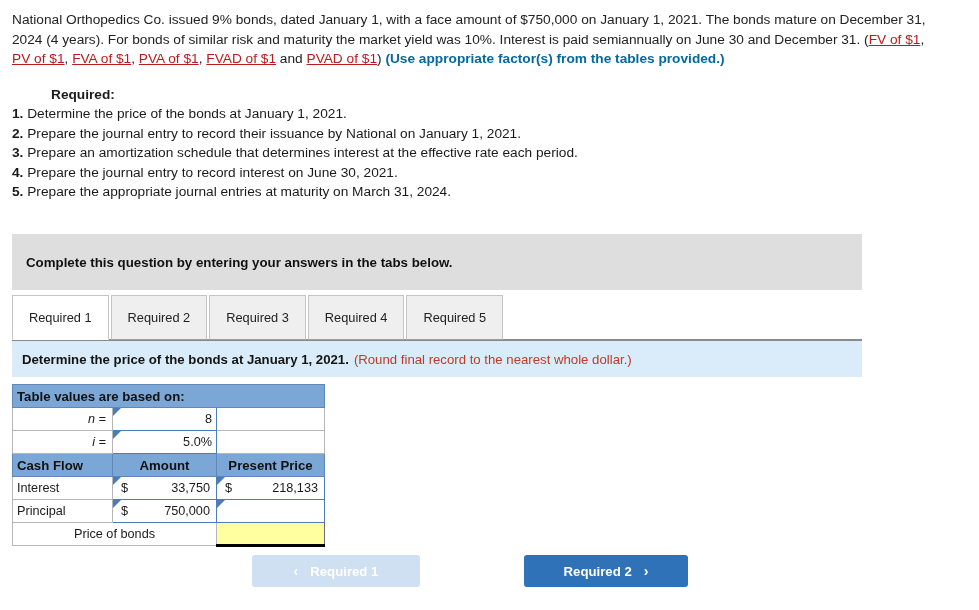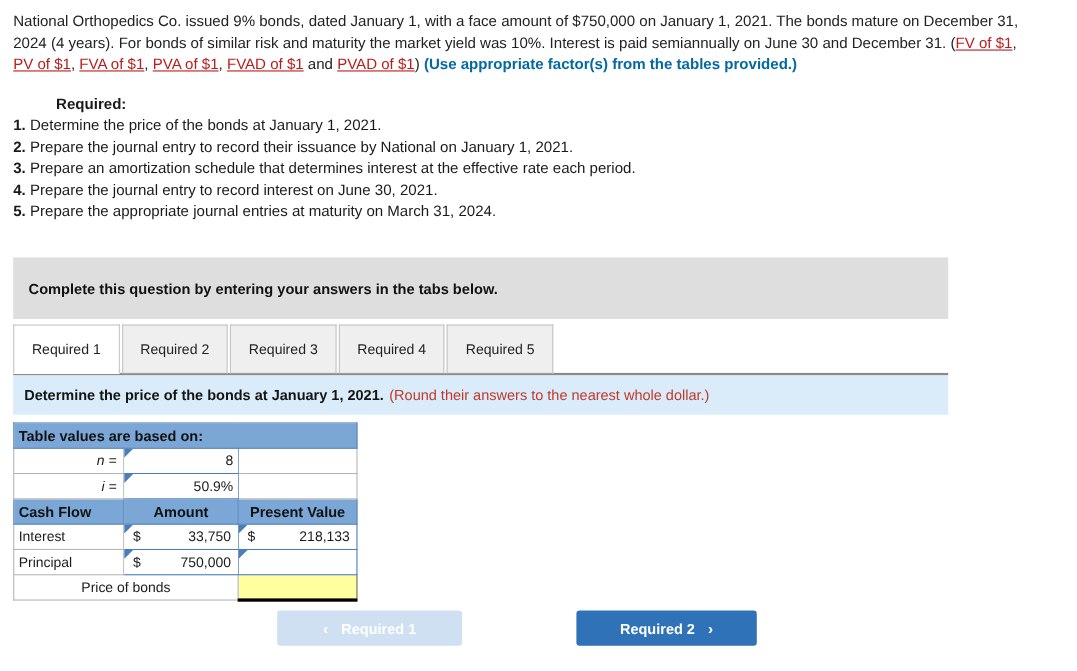--- a/index.html
+++ b/index.html
@@ -298,7 +298,7 @@
 
 <div class="blue-bar">
   <span class="bb-text">Determine the price of the bonds at January 1, 2021.</span>
-  <span class="bb-note">(Round their answers to the nearest whole dollar.)</span>
+  <span class="bb-note">(Round final record to the nearest whole dollar.)</span>
 </div>
 
 <table class="sheet">

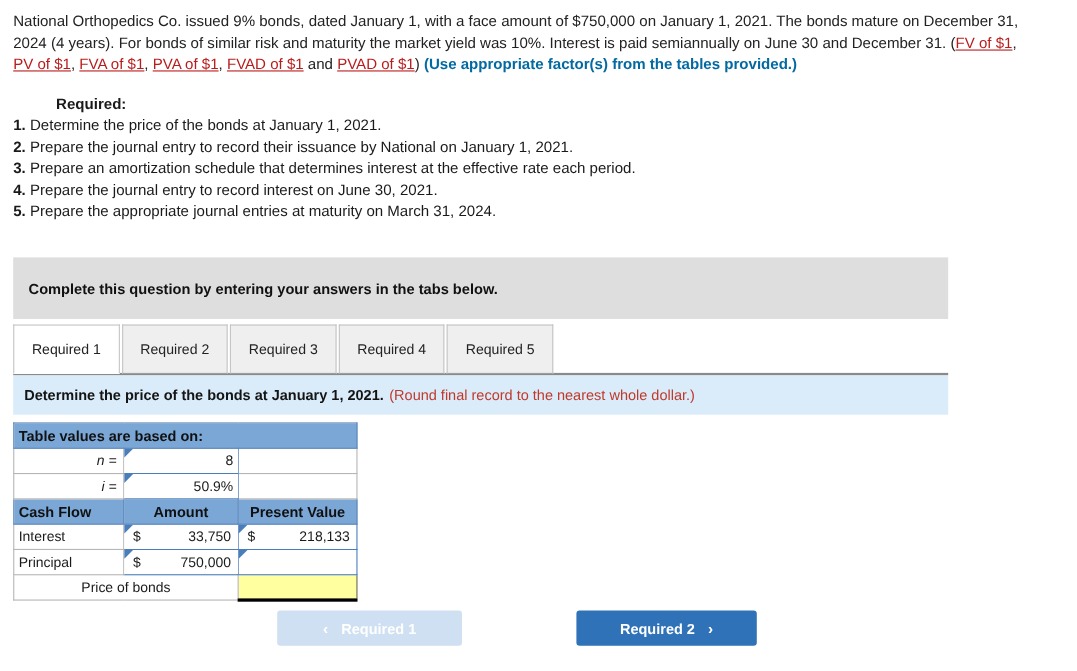--- a/index.html
+++ b/index.html
@@ -318,7 +318,7 @@
     </tr>
     <tr>
       <td class="lbl-right">i =</td>
-      <td class="cell-input">50.9%</td>
+      <td class="cell-input">5.0%</td>
       <td></td>
     </tr>
     <tr>

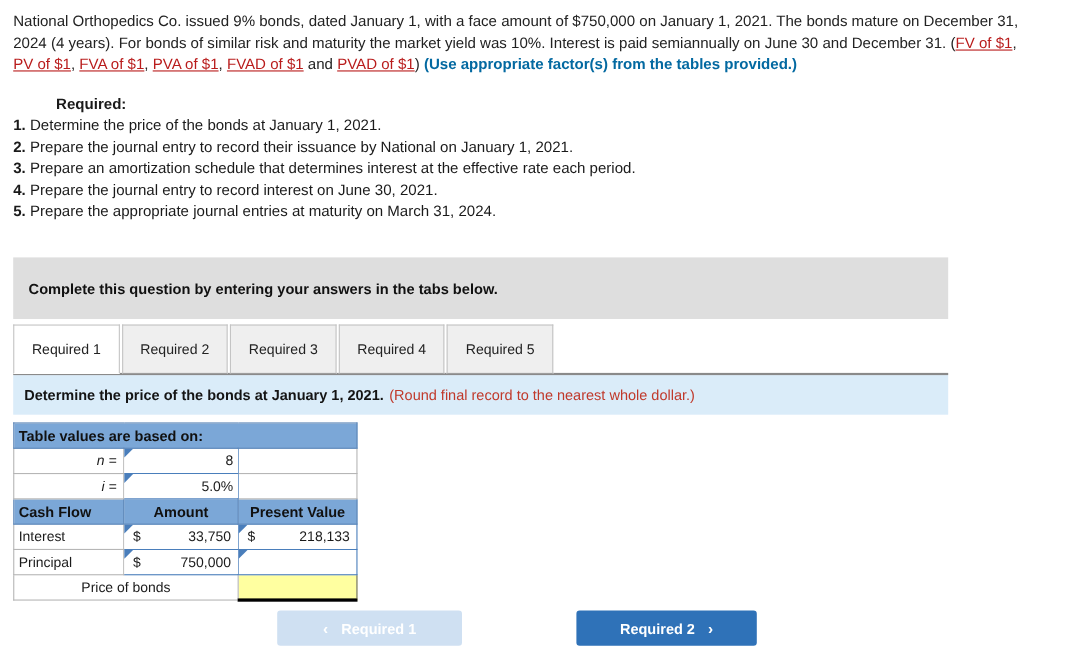--- a/index.html
+++ b/index.html
@@ -324,7 +324,7 @@
     <tr>
       <td class="hdr lbl-left">Cash Flow</td>
       <td class="hdr hdr-c">Amount</td>
-      <td class="hdr hdr-c">Present Value</td>
+      <td class="hdr hdr-c">Present Price</td>
     </tr>
     <tr>
       <td class="lbl-left">Interest</td>

